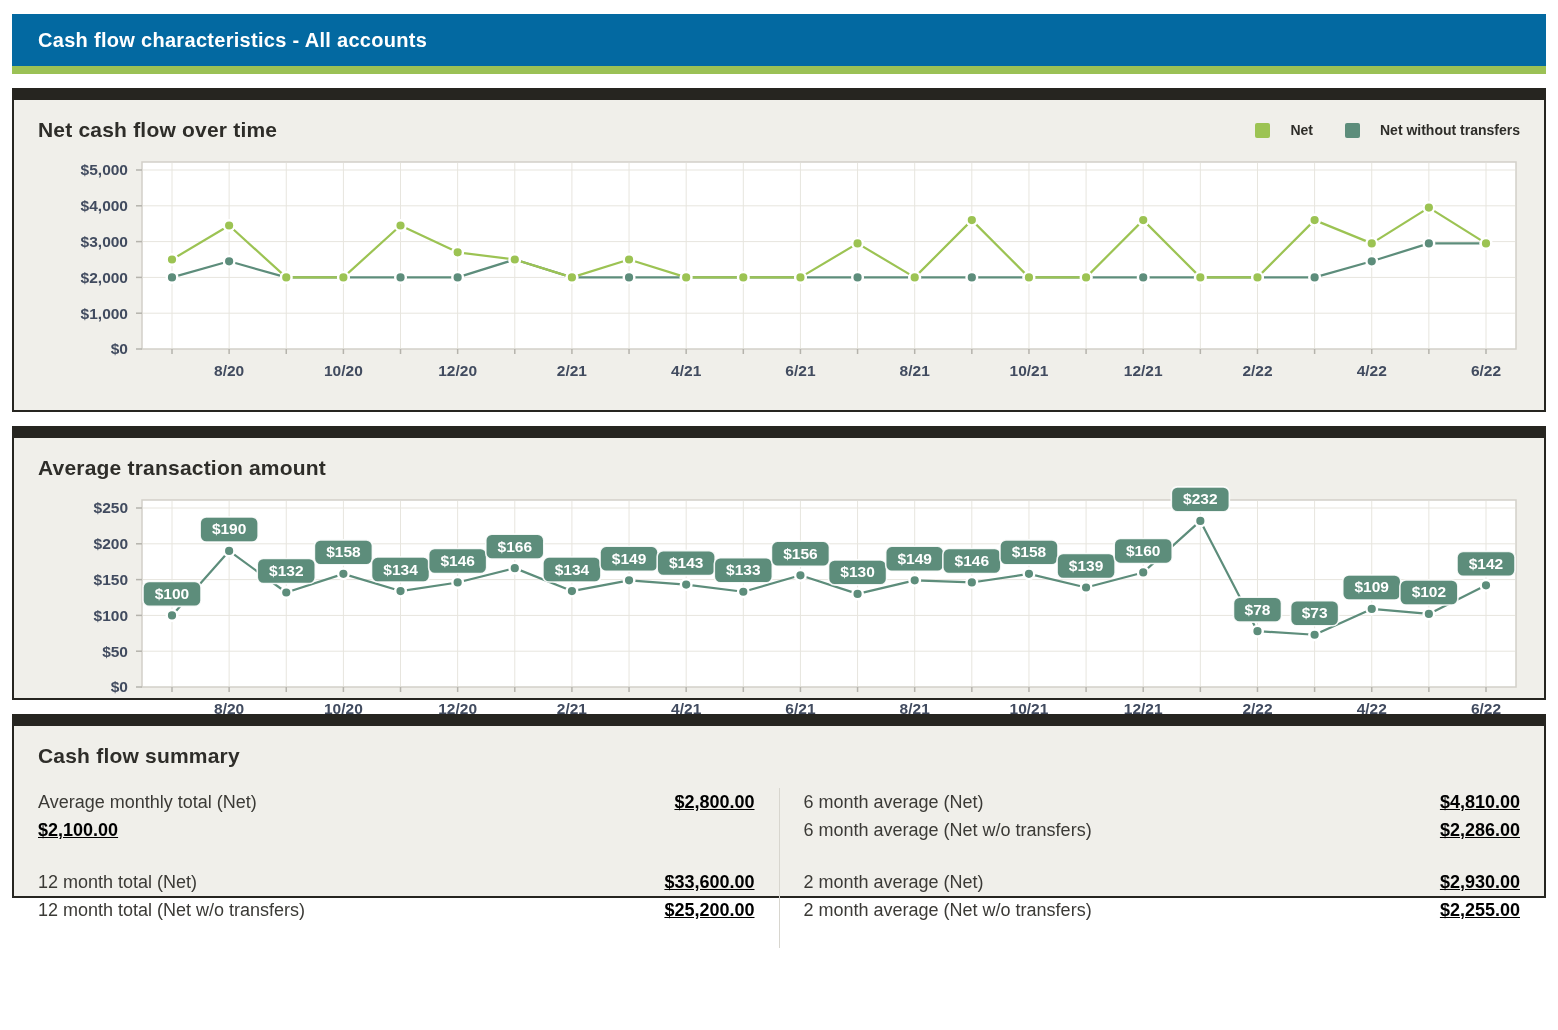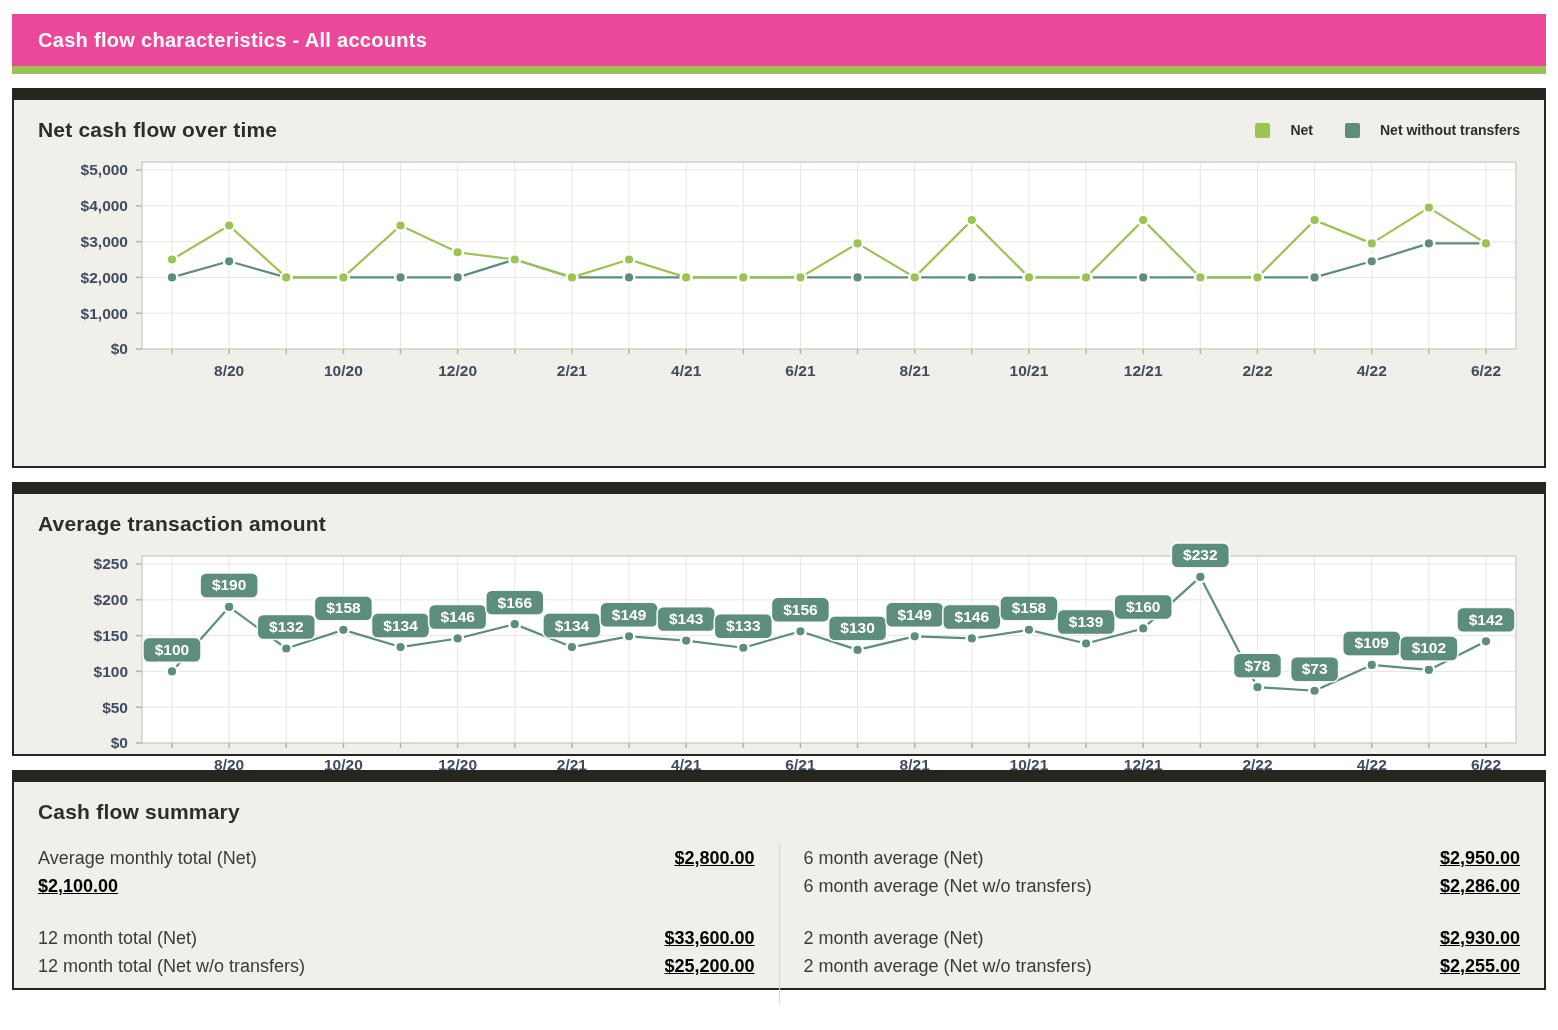--- a/index.html
+++ b/index.html
@@ -12,7 +12,7 @@
     padding:14px 12px;
   }
   .header-bar {
-    height:52px; background:#ec4899;
+    height:52px; background:#0369a1;
     display:flex; align-items:center; padding:0 26px;
   }
   .header-bar h1 {

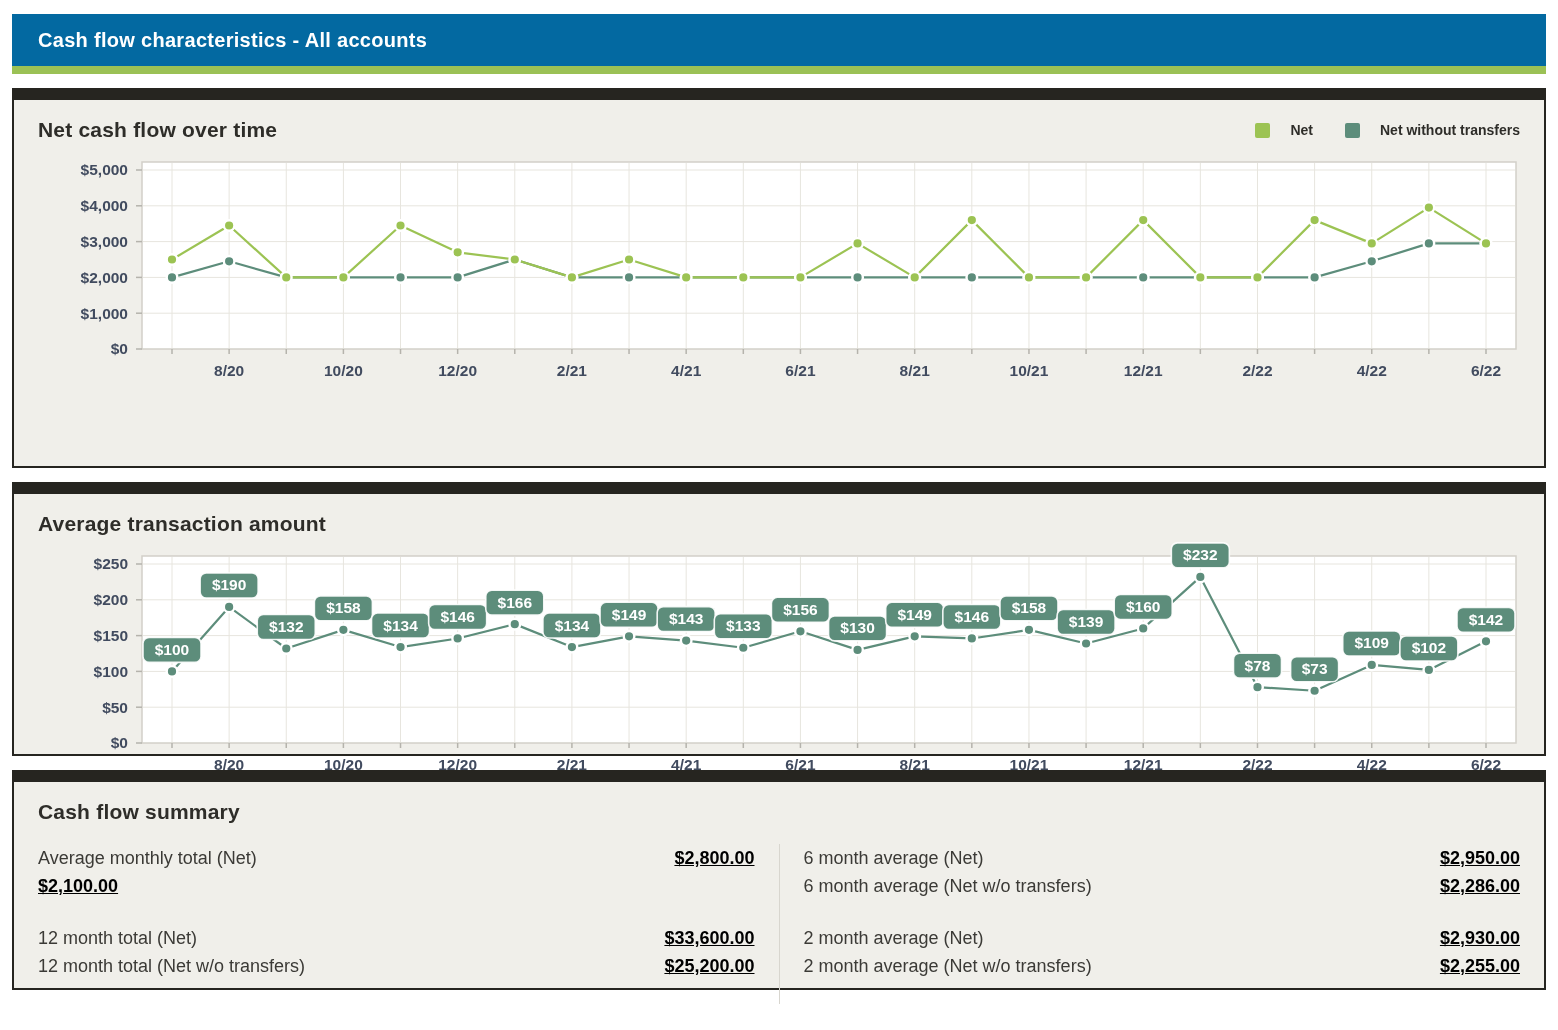--- a/index.html
+++ b/index.html
@@ -23,7 +23,7 @@
     border:2px solid #262520; border-top-width:12px;
     background:#f0efea; margin-top:14px; padding:16px 24px 0;
   }
-  #panel-net { height:380px; }
+  #panel-net { height:324px; }
   #panel-avg { height:274px; padding-top:14px; }
   #panel-summary { height:220px; padding-top:18px; }
   .title-row { display:flex; justify-content:space-between; align-items:center; margin:2px 0 12px; }

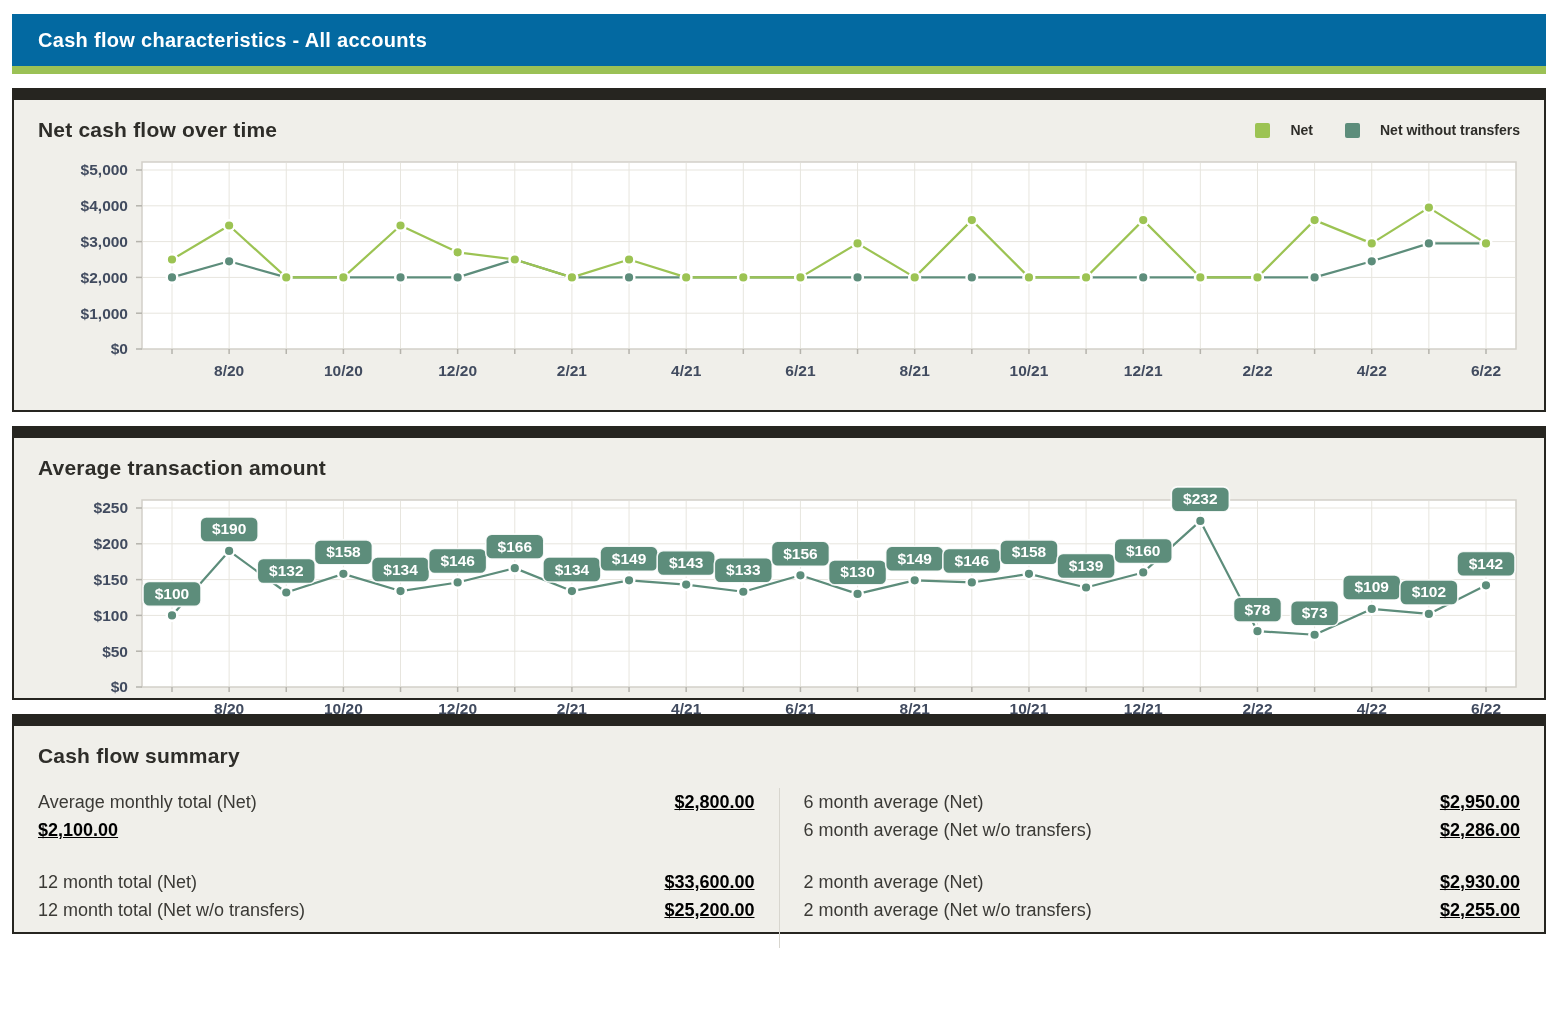--- a/index.html
+++ b/index.html
@@ -25,7 +25,7 @@
   }
   #panel-net { height:324px; }
   #panel-avg { height:274px; padding-top:14px; }
-  #panel-summary { height:220px; padding-top:18px; }
+  #panel-summary { height:184px; padding-top:18px; }
   .title-row { display:flex; justify-content:space-between; align-items:center; margin:2px 0 12px; }
   #panel-avg .title-row { margin:4px 0 6px; }
   h2 { margin:0; font-size:21px; font-weight:700; color:#2e2d29; letter-spacing:.2px; }

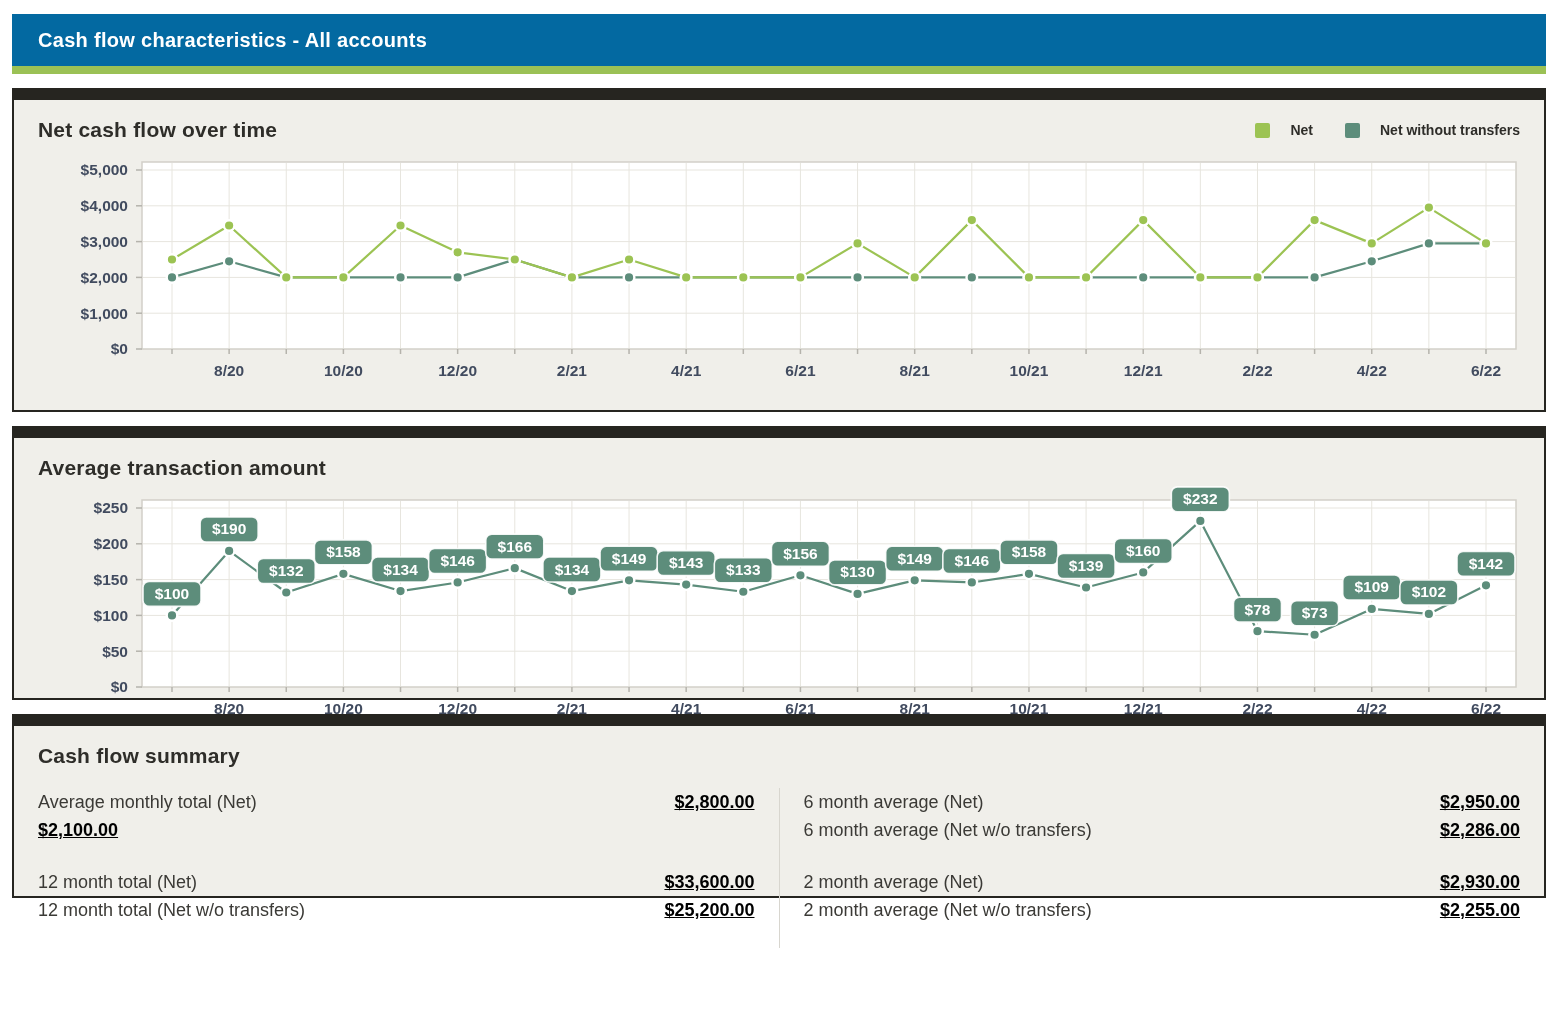--- a/index.html
+++ b/index.html
@@ -412,7 +412,7 @@
           <div class="sum-group">
             <div class="sum-row">
               <span class="label">6 month average (Net)</span>
-              <span class="value">$2,950.00</span>
+              <span class="value">$4,810.00</span>
             </div>
             <div class="sum-row">
               <span class="label">6 month average (Net w/o transfers)</span>

